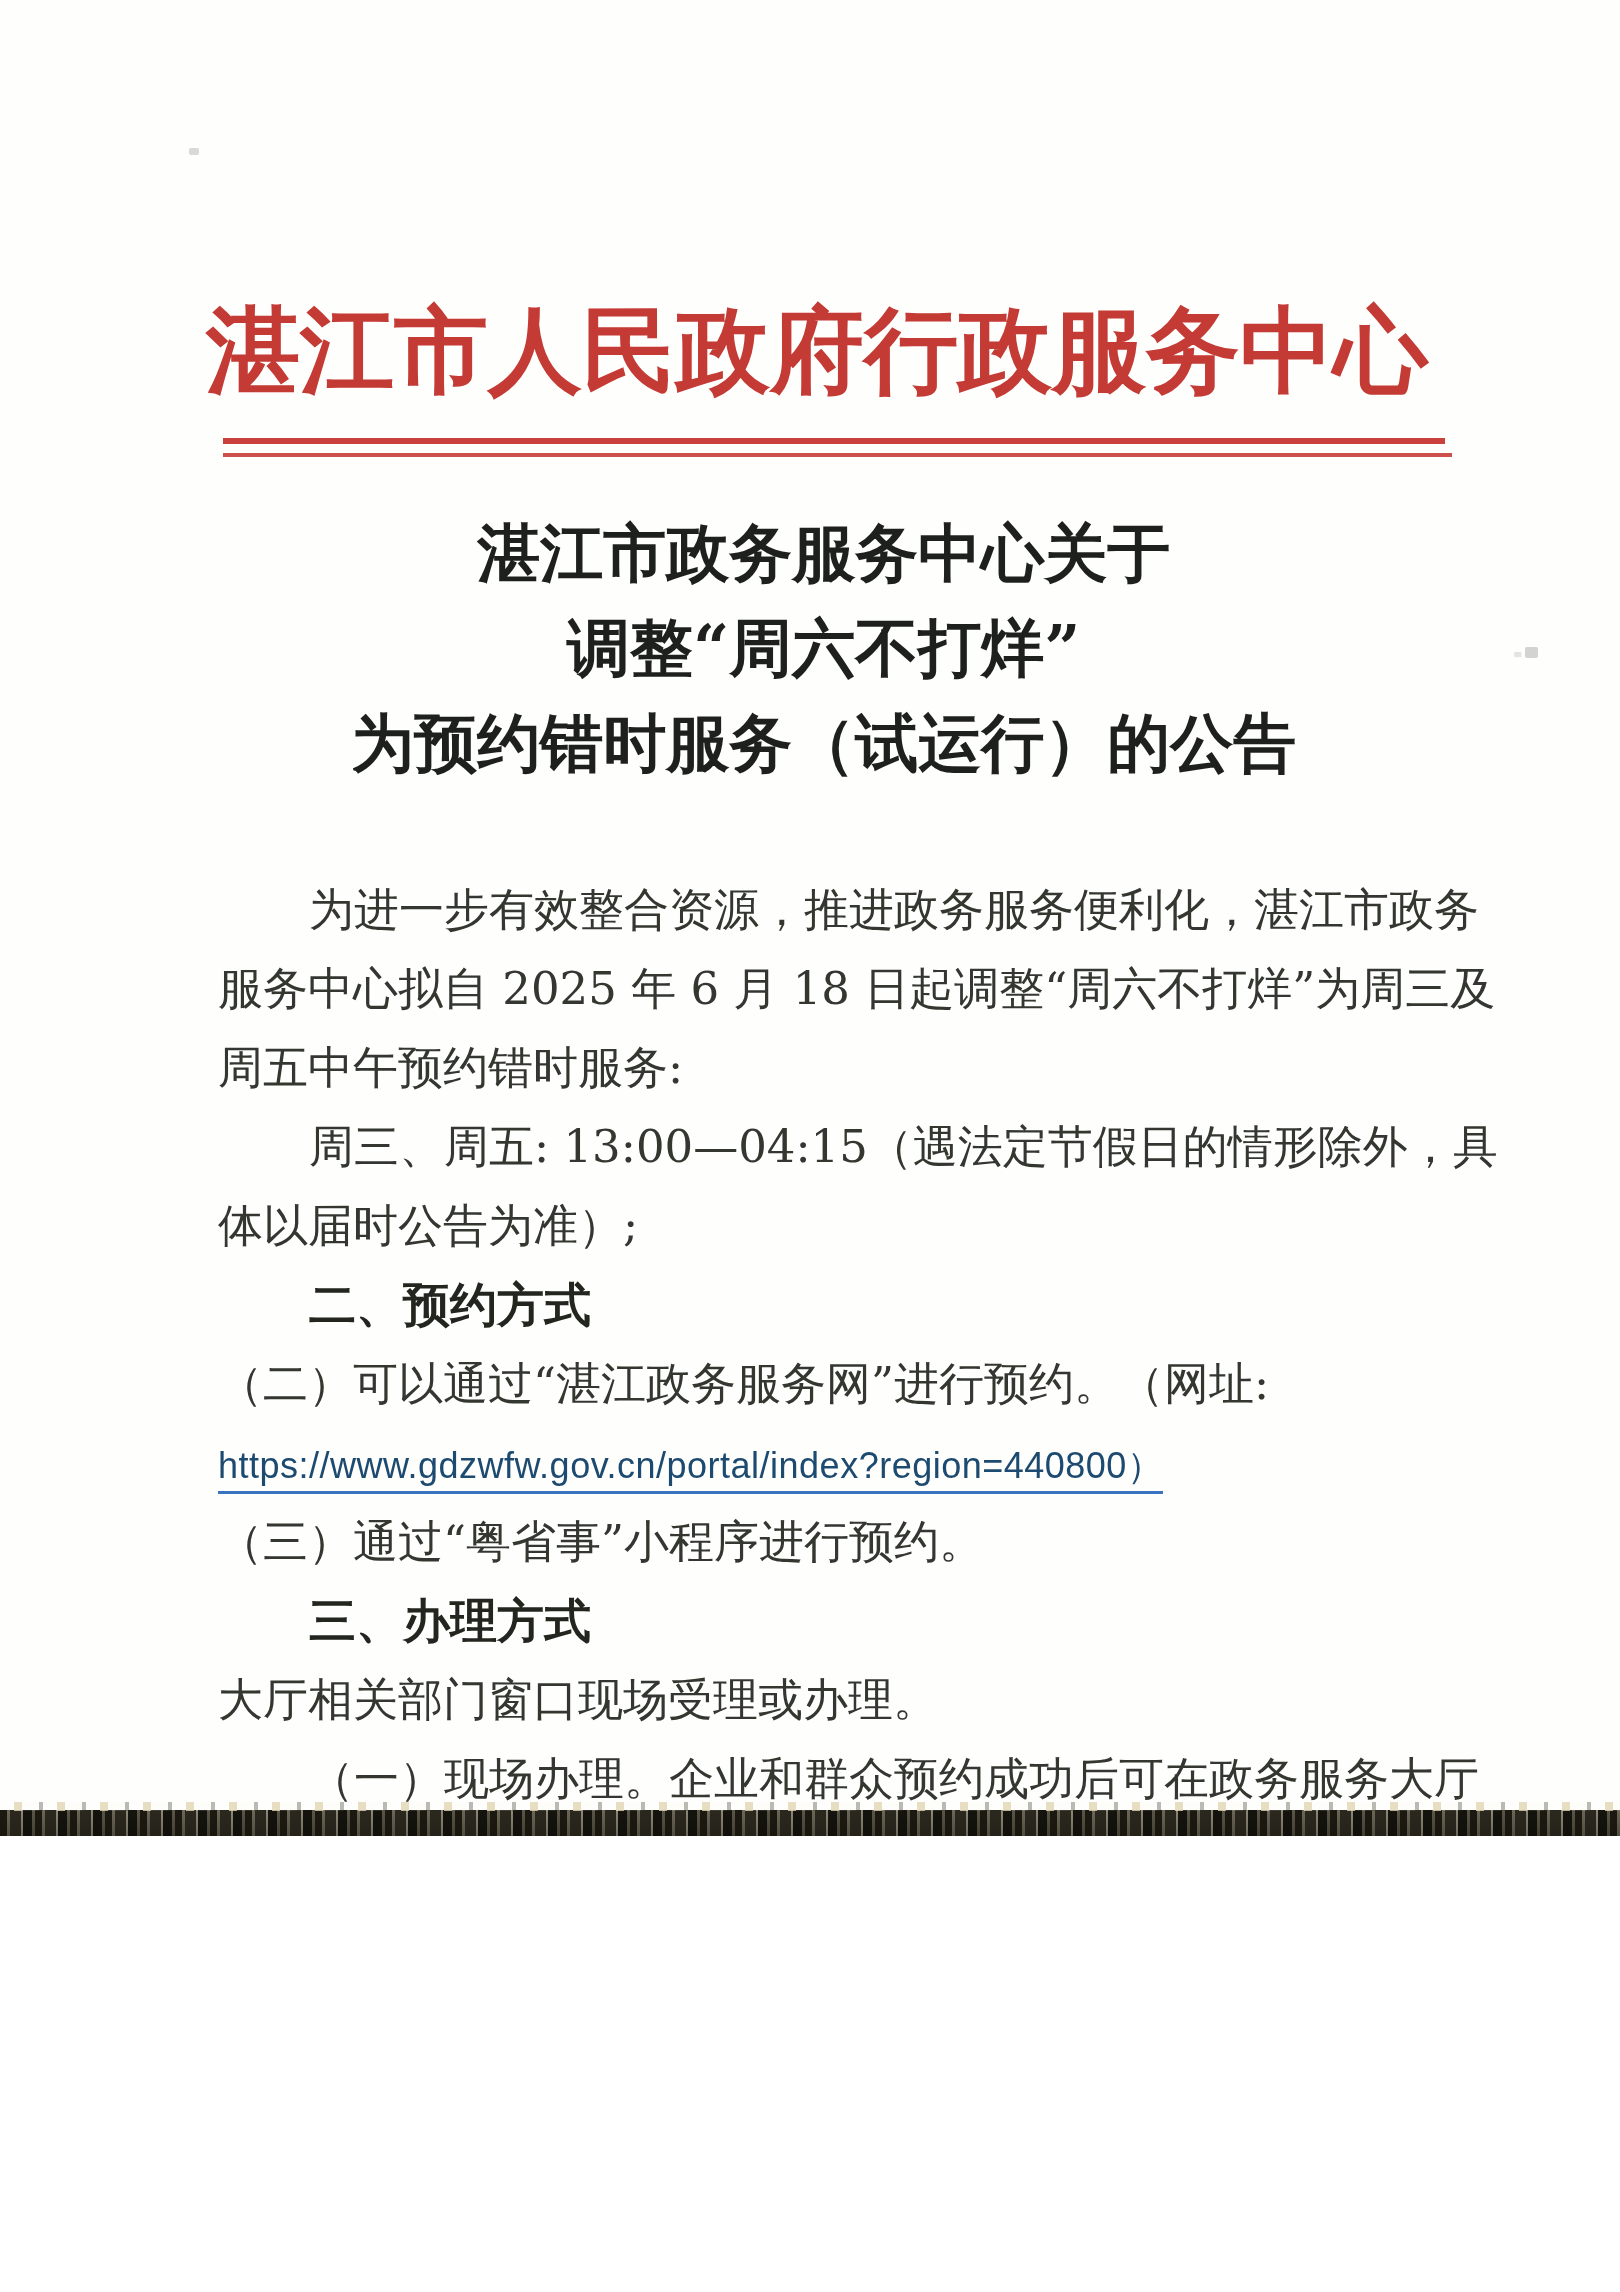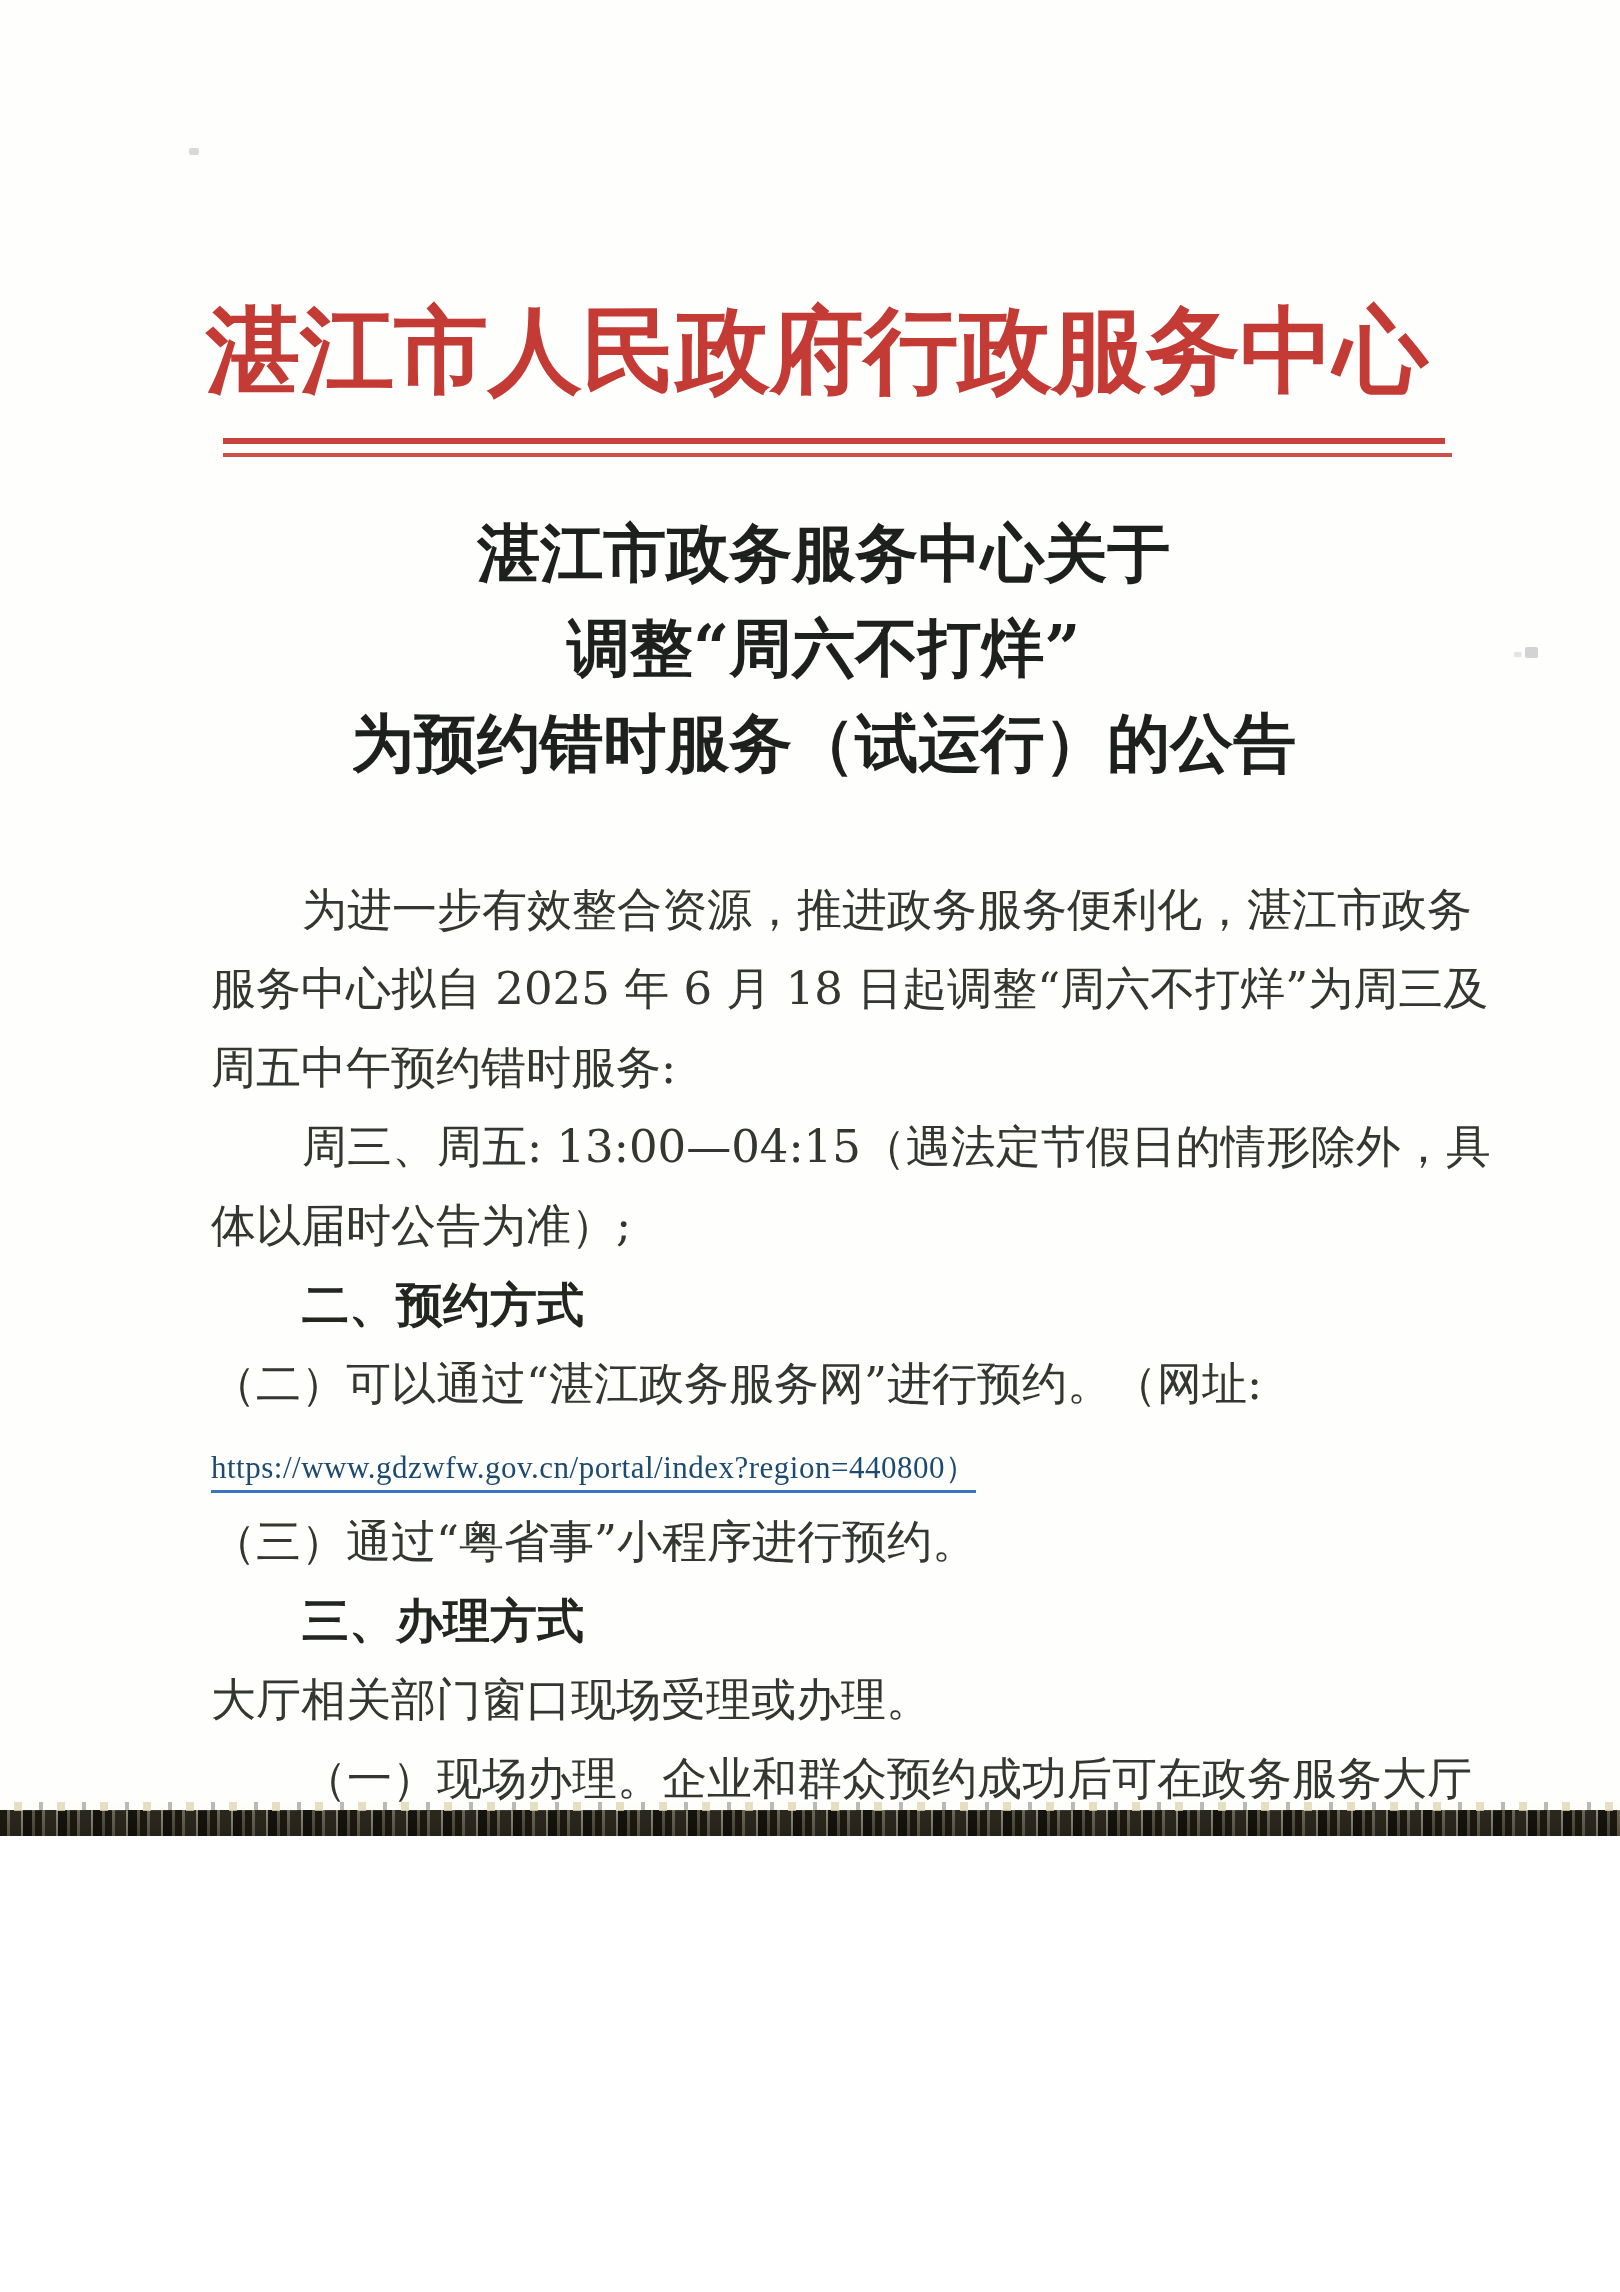--- a/index.html
+++ b/index.html
@@ -45,7 +45,7 @@
   }
   
   .doc-body{
-    position:absolute;left:211px;top:870px;right:118px;
+    position:absolute;left:218px;top:870px;right:118px;
     color:var(--body-text);
     font-size:45px;
   }

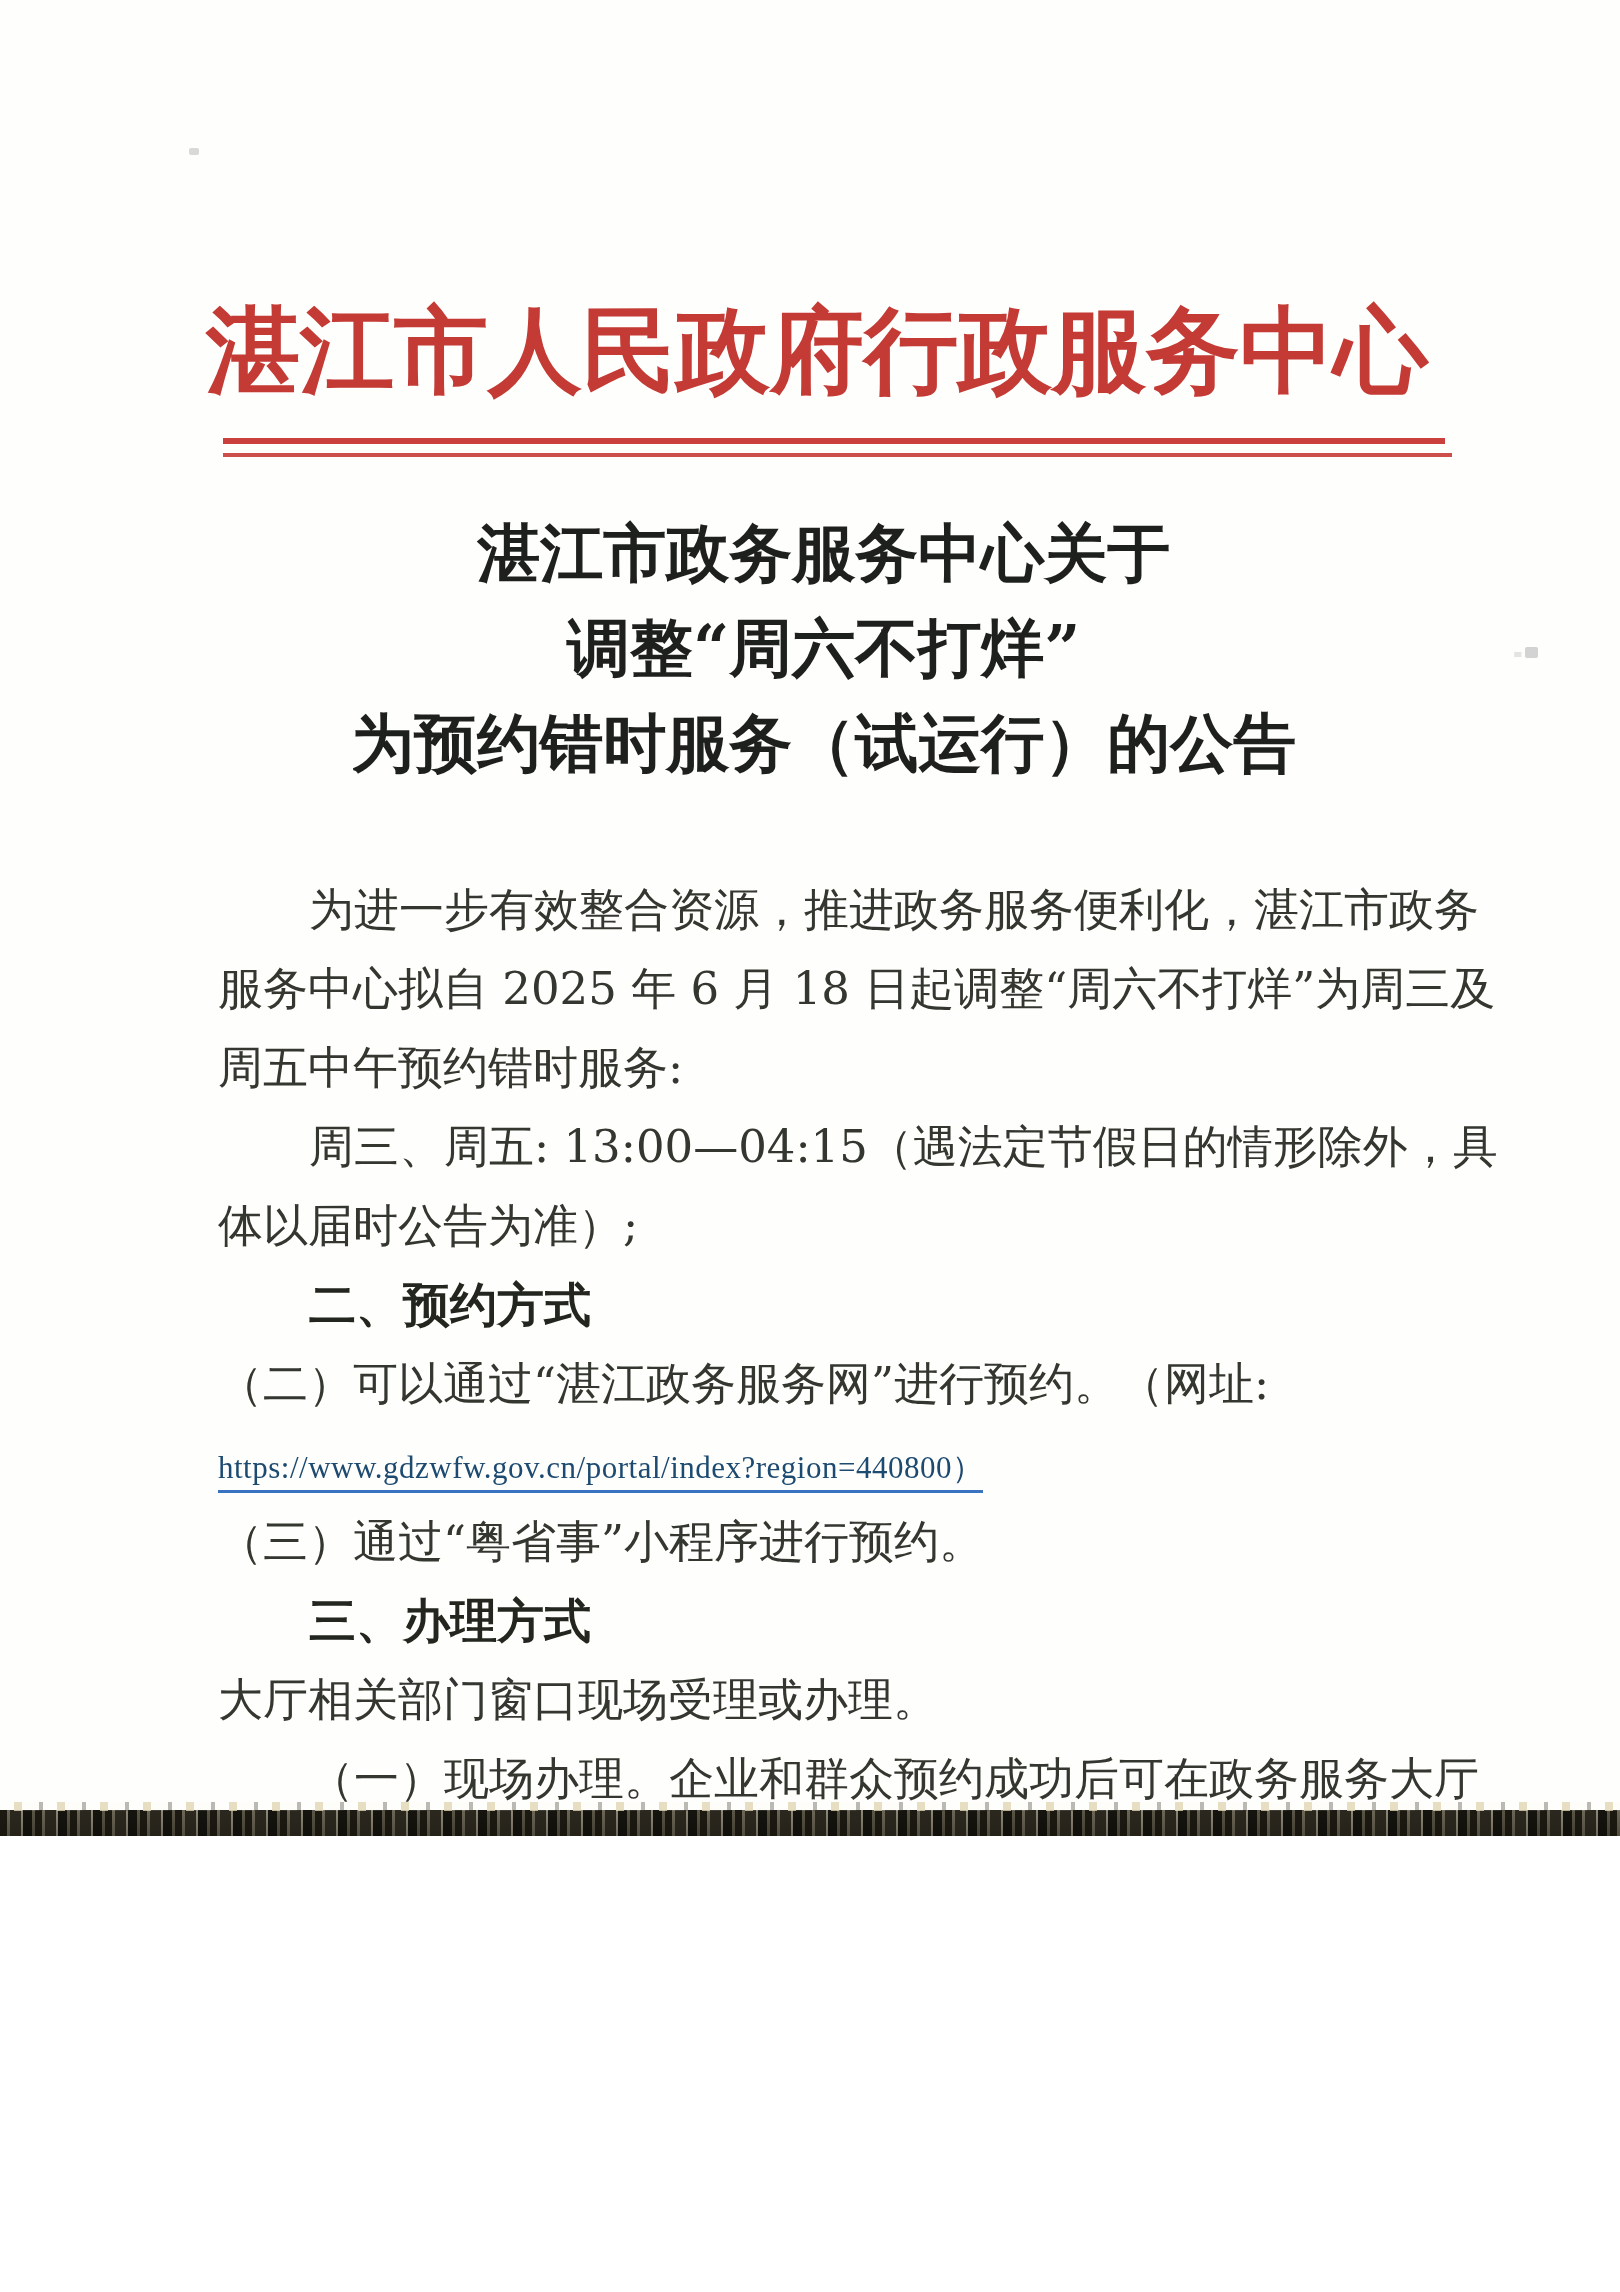--- a/index.html
+++ b/index.html
@@ -59,8 +59,8 @@
     font-weight:700;color:#23261f;font-size:47px;
   }
   .doc-link{
-    font-family:Liberation Serif, serif;
-    font-size:31px;letter-spacing:0.5px;
+    font-family:Liberation Sans, sans-serif;
+    font-size:36px;letter-spacing:0.5px;
     color:var(--link-text-blue);
     text-decoration:none;
     border-bottom:3.9px solid var(--link-underline-blue);

